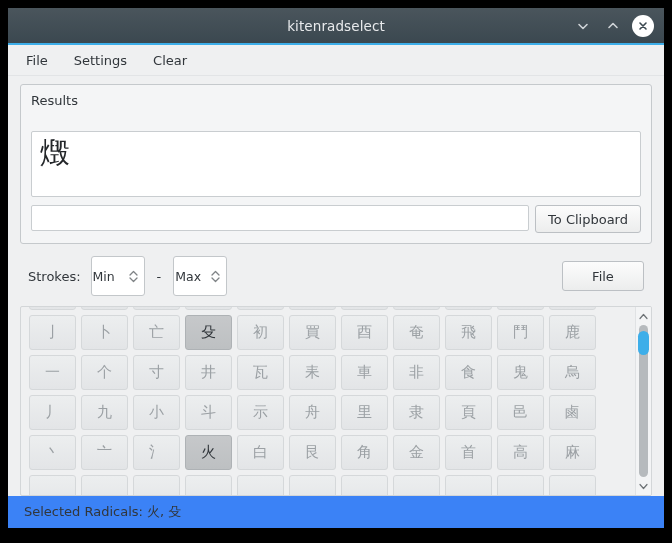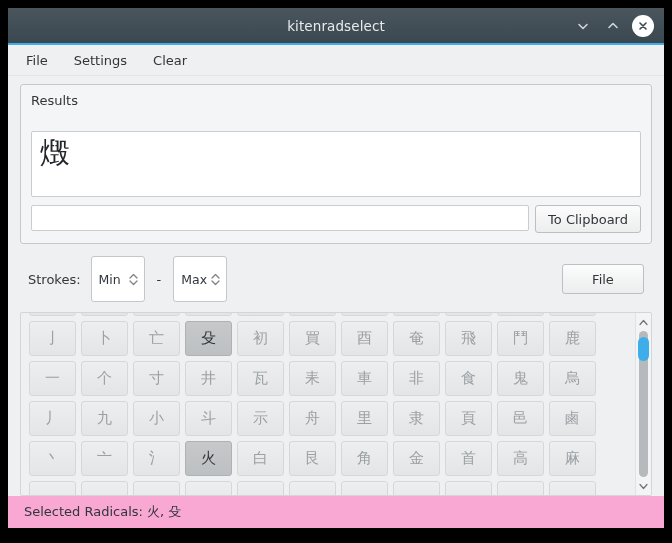--- a/index.html
+++ b/index.html
@@ -174,11 +174,11 @@
     align-items: center;
     justify-content: space-between;
     width: 54px;
-    height: 46px;
+    height: 40px;
     background: #ffffff;
     border: 1px solid #c3c7ca;
     border-radius: 3px;
-    padding: 0 5px 0 7px;
+    padding: 0 5px 0 1px;
     box-sizing: border-box;
   }
   .spin-value {

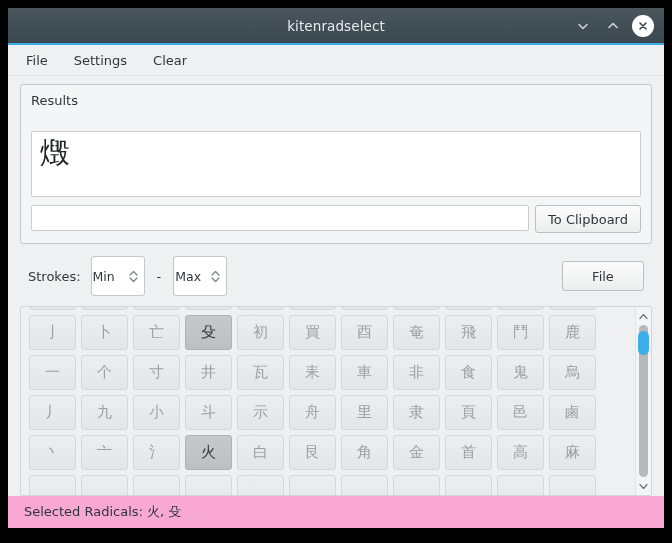--- a/index.html
+++ b/index.html
@@ -299,7 +299,7 @@
     padding-left: 16px;
     font-size: 13px;
     color: #31363b;
-    background: #f9a8d4;
+    background: #3b82f6;
   }
 </style>
 </head>

